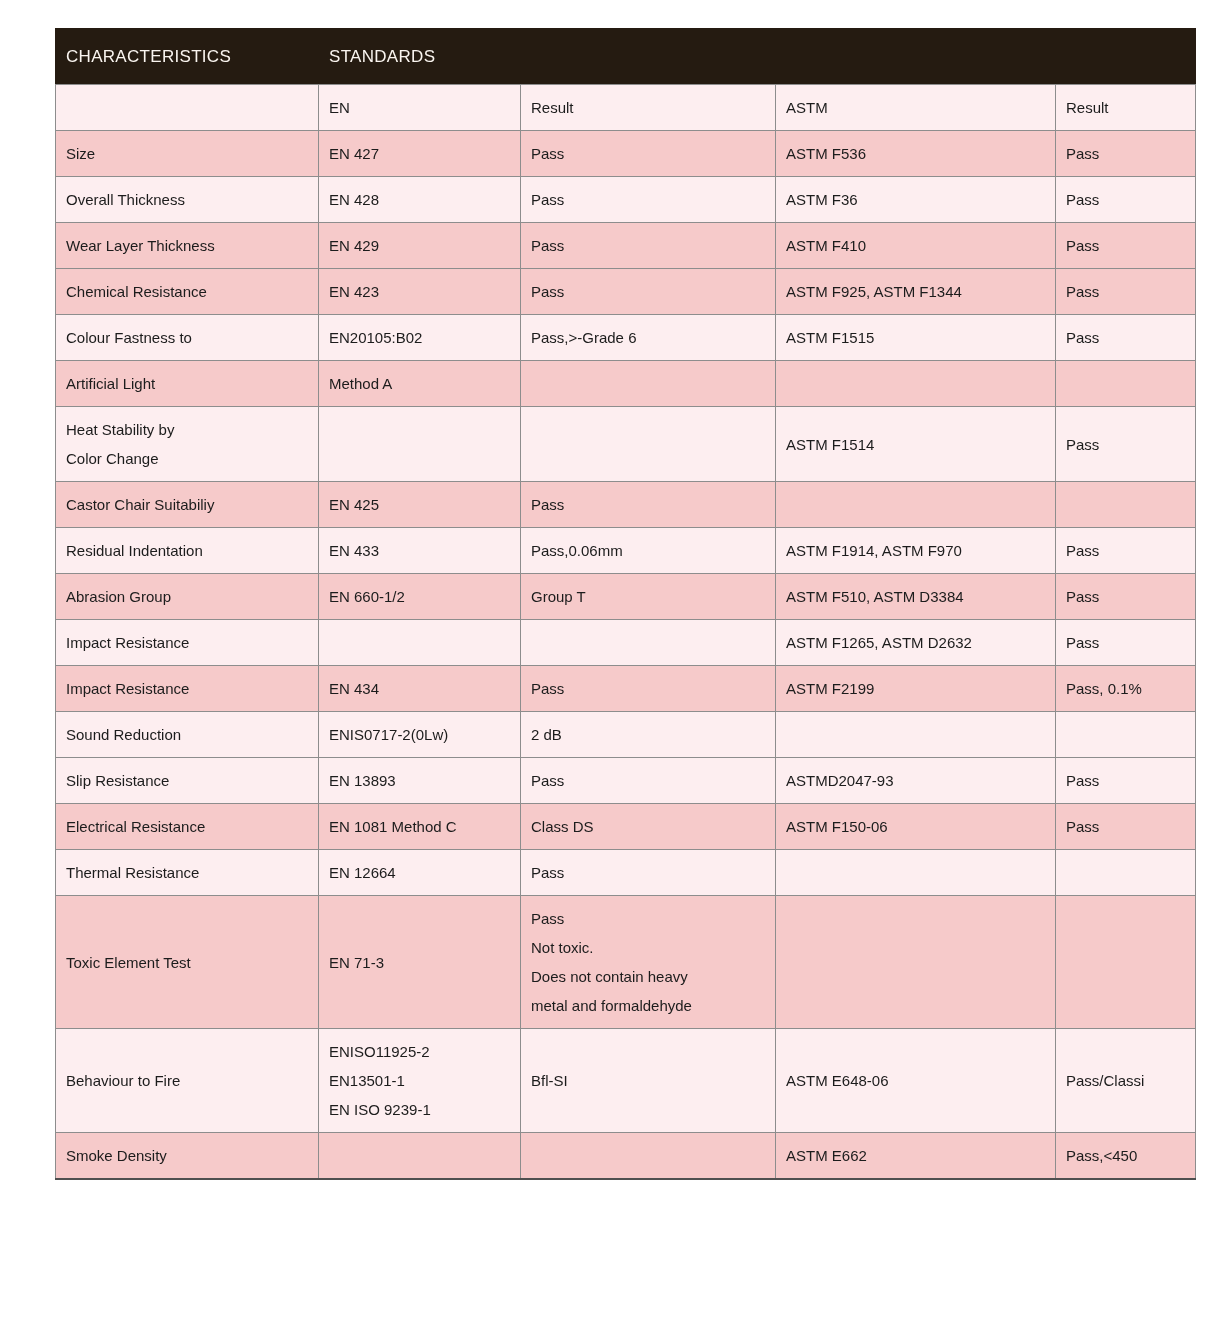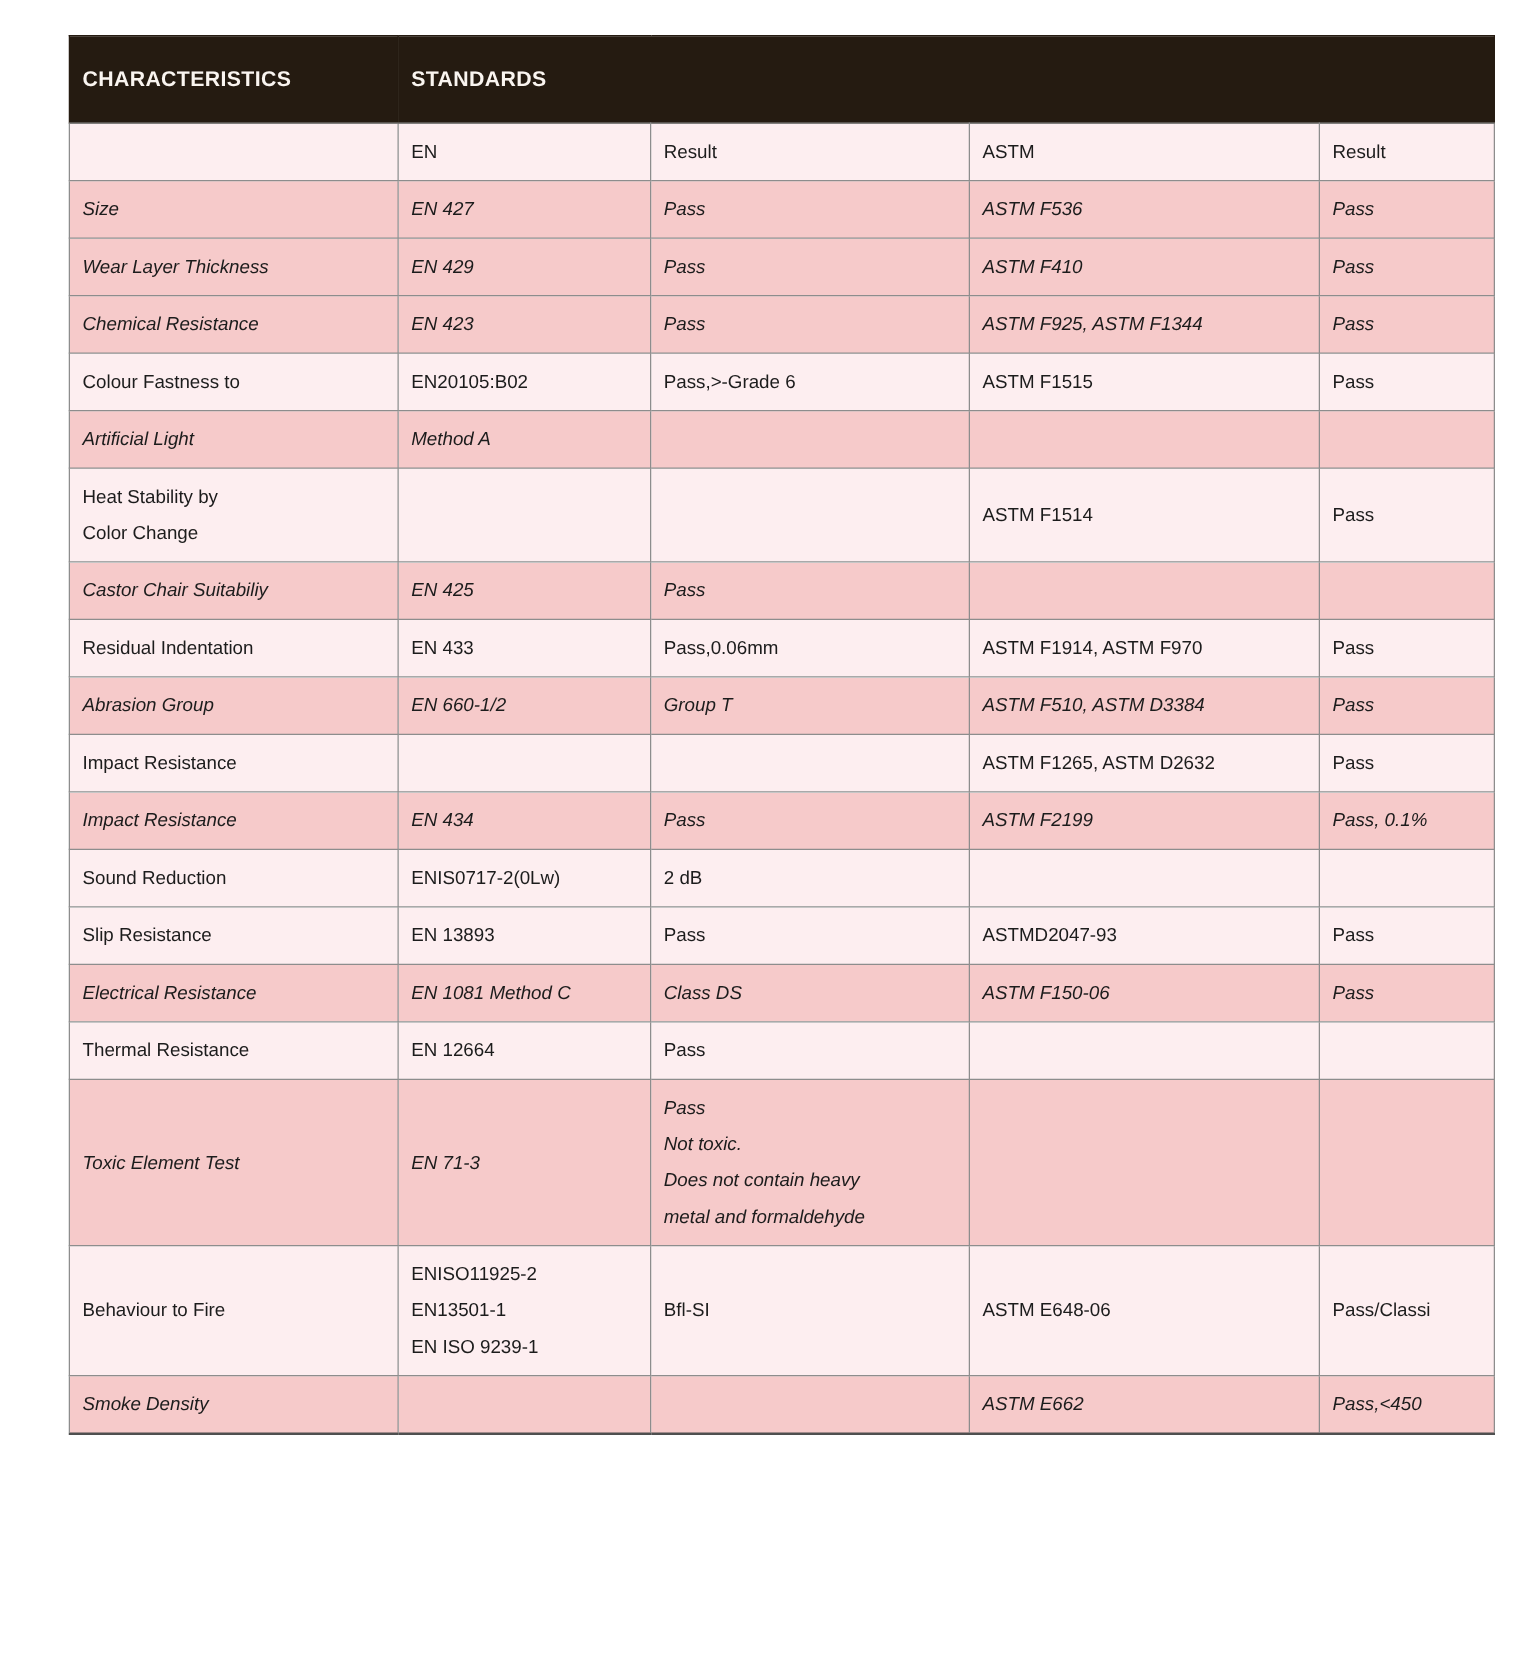--- a/index.html
+++ b/index.html
@@ -46,9 +46,9 @@
     background: var(--header-bg);
     color: var(--header-text);
     font-size: 17px;
-    font-weight: bold;
+    font-weight: normal;
     letter-spacing: 0.3px;
-    height: 70px;
+    height: 56px;
     padding: 0 10px;
     text-align: left;
     vertical-align: middle;

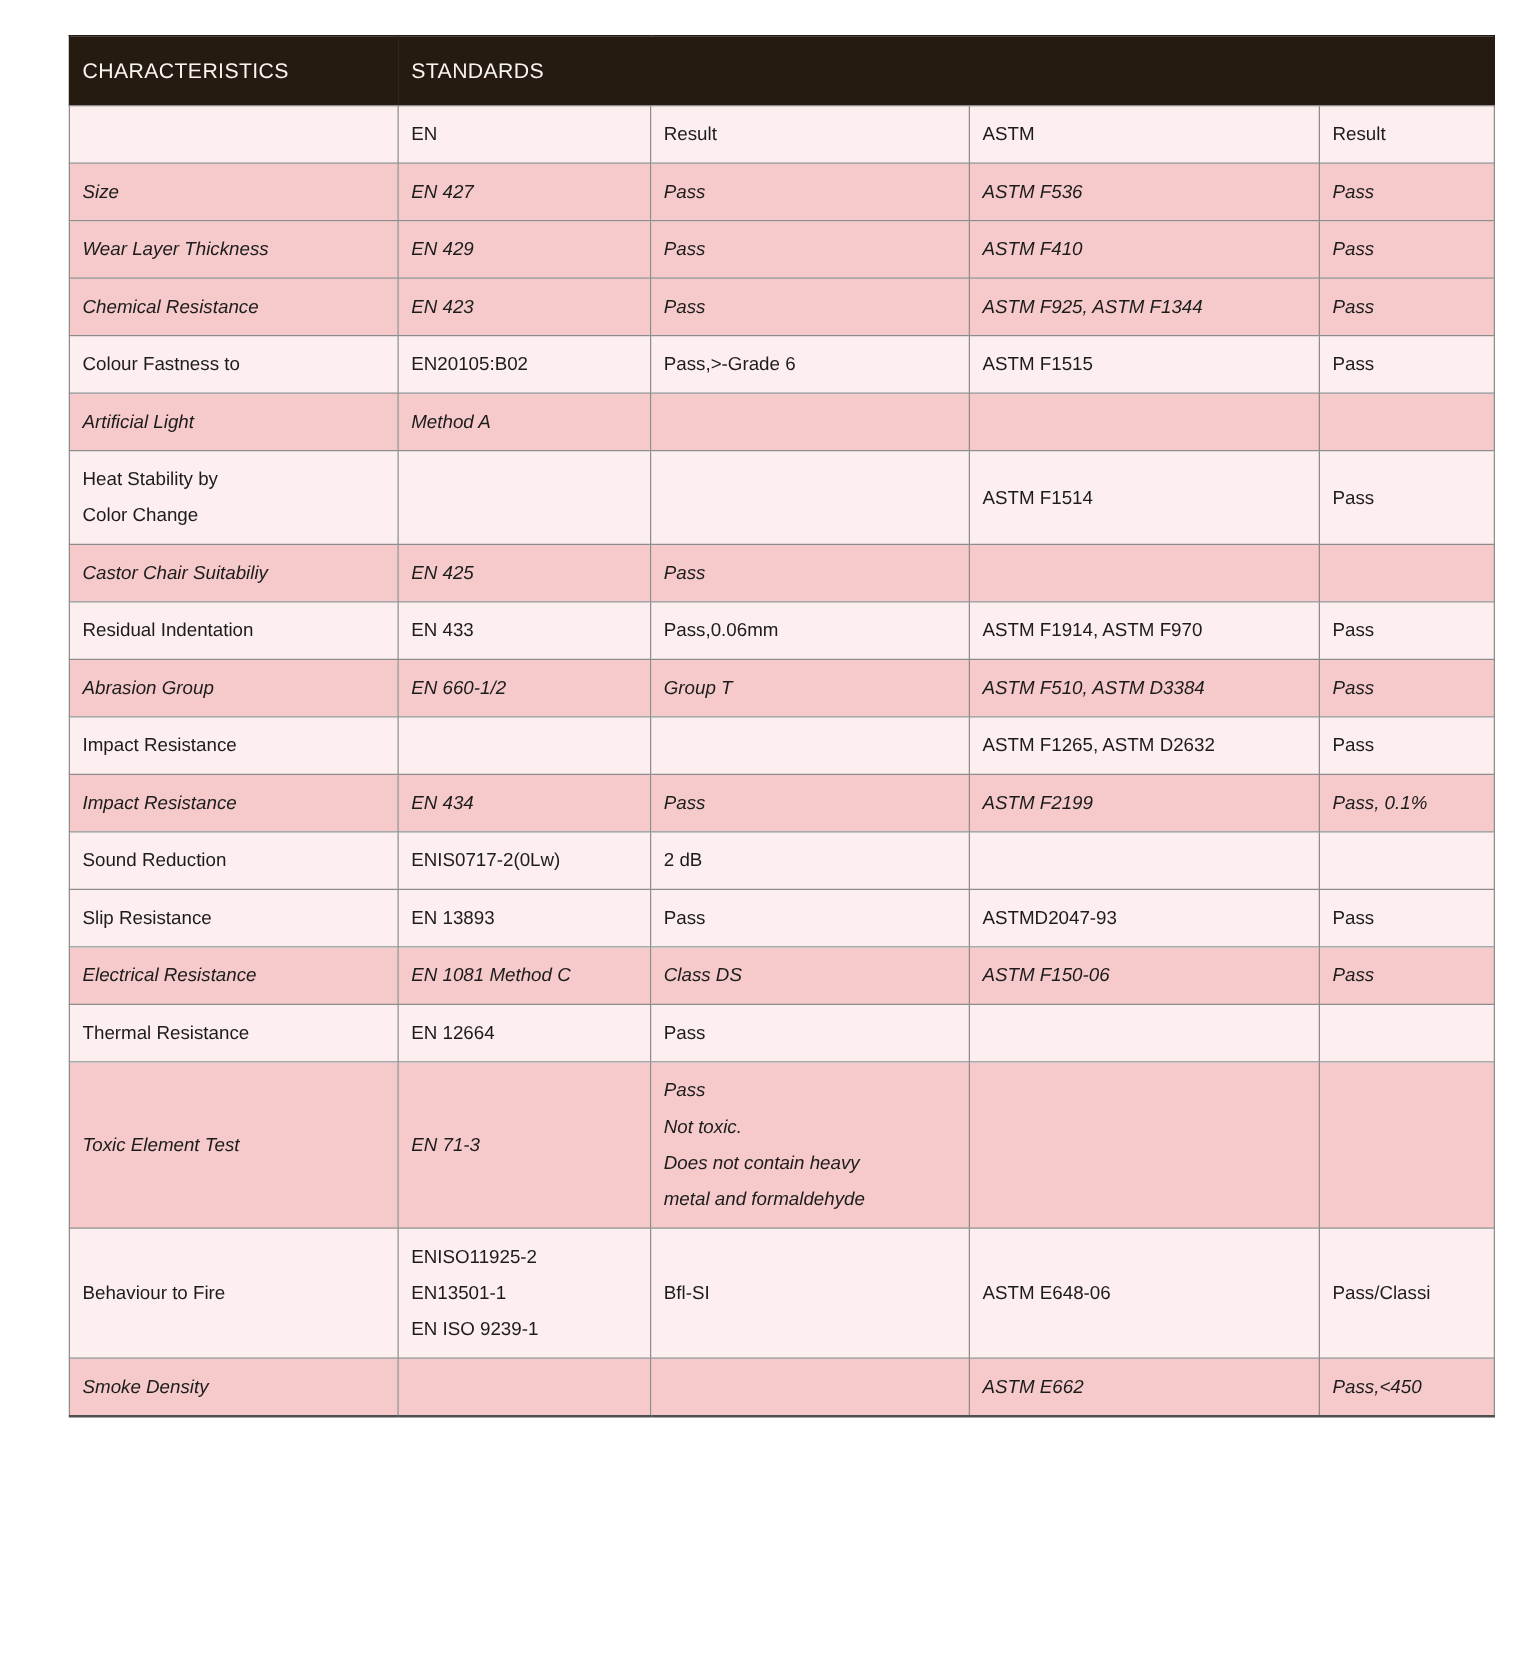--- a/index.html
+++ b/index.html
@@ -69,7 +69,7 @@
     overflow: hidden;
   }
   tr.plain td, tr.subheader td { background: var(--row-plain); }
-  tr.shaded td { background: var(--row-shaded); font-style: italic; }
+  tr.shaded td { background: var(--row-shaded); }
   tbody tr:last-child td { border-bottom: 2px solid var(--bottom-edge); margin-left: 48px; }
 </style>
 </head>

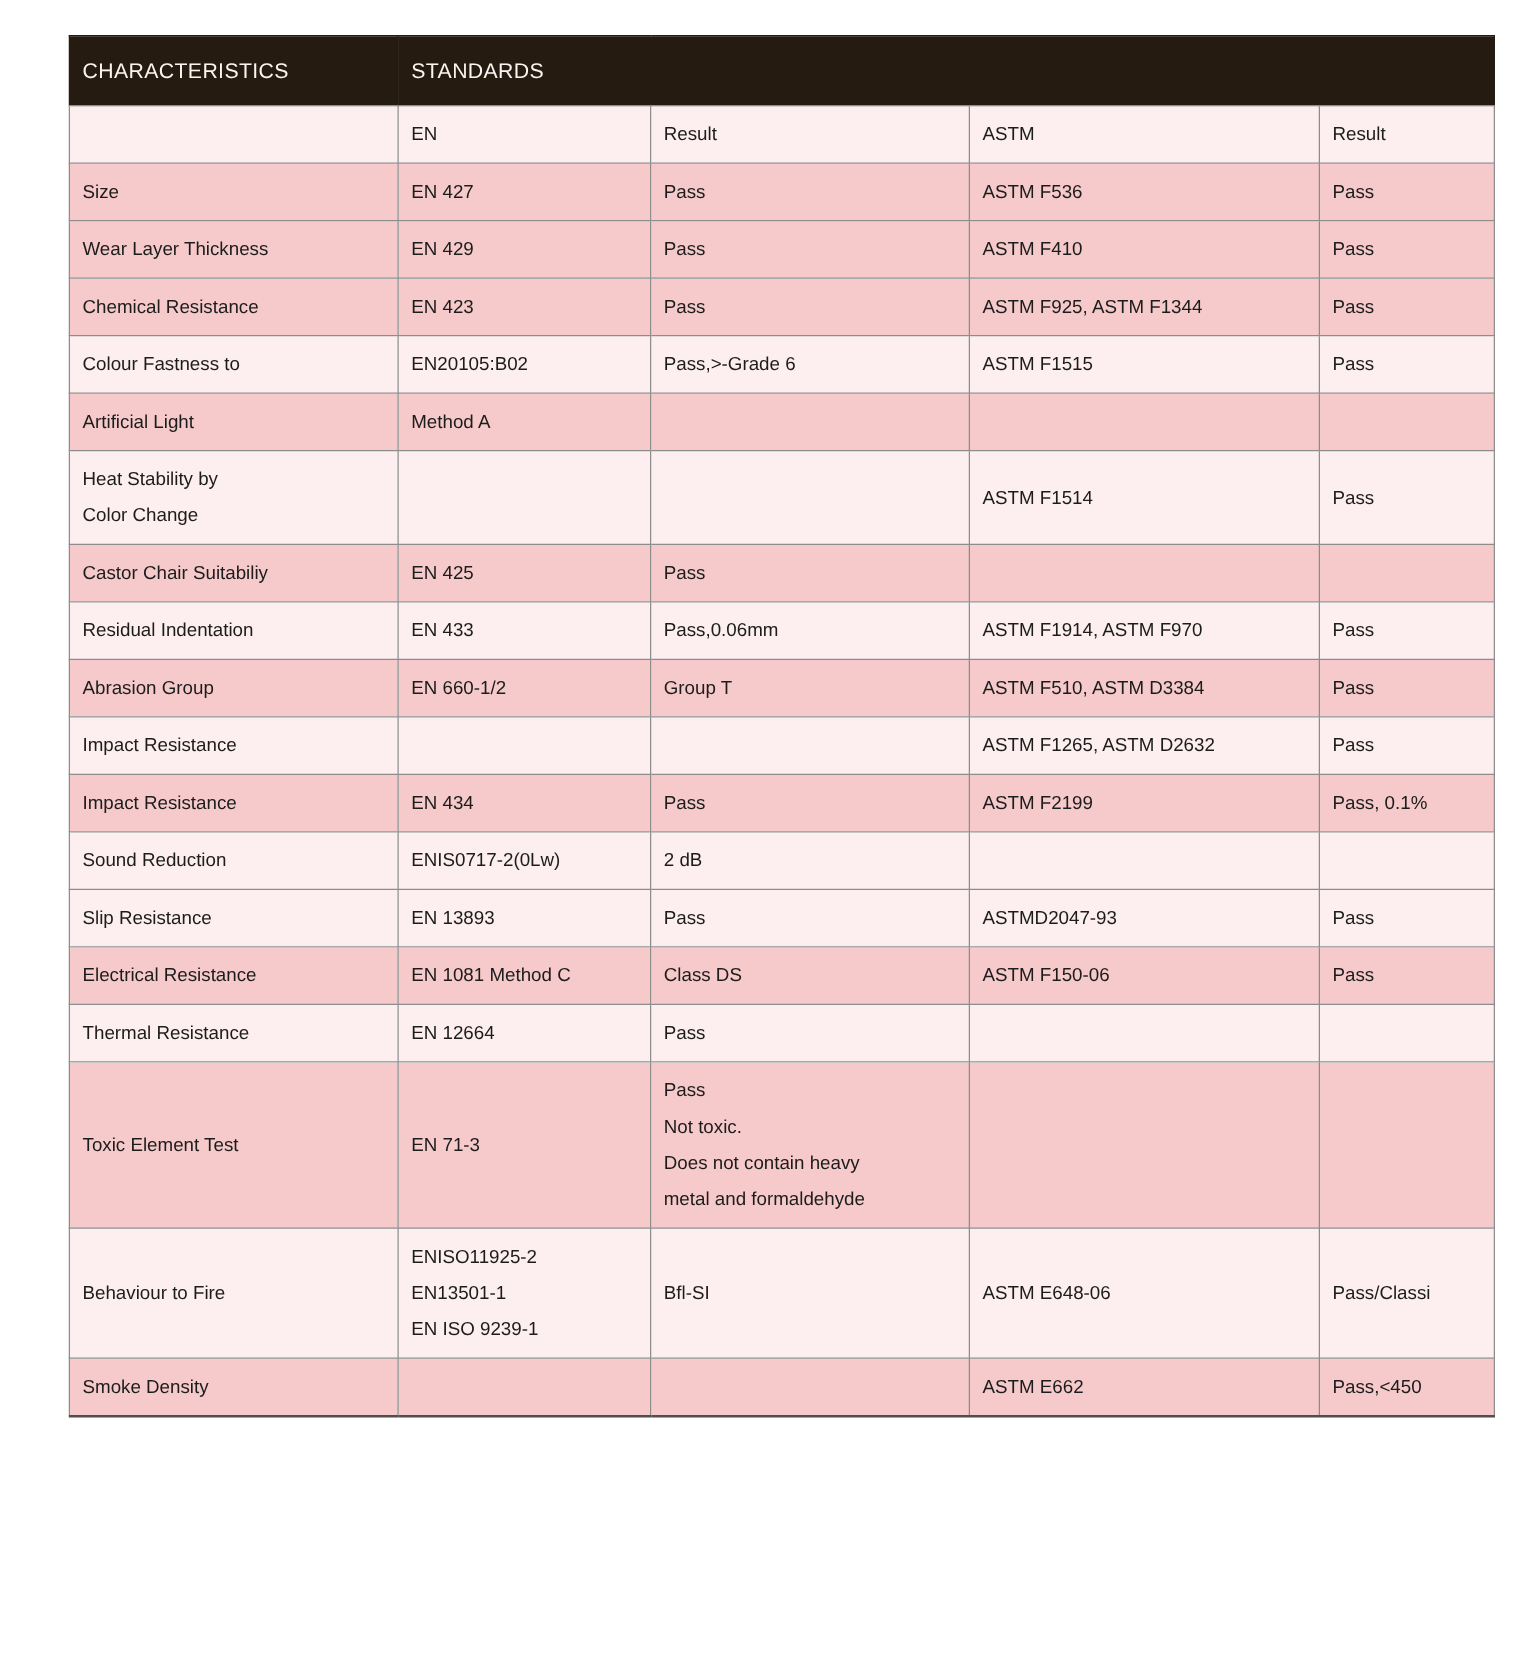--- a/index.html
+++ b/index.html
@@ -105,6 +105,13 @@
           <td>ASTM F536</td>
           <td>Pass</td>
         </tr>
+        <tr class="plain">
+          <td>Overall Thickness</td>
+          <td>EN 428</td>
+          <td>Pass</td>
+          <td>ASTM F36</td>
+          <td>Pass</td>
+        </tr>
         <tr class="shaded">
           <td>Wear Layer Thickness</td>
           <td>EN 429</td>

